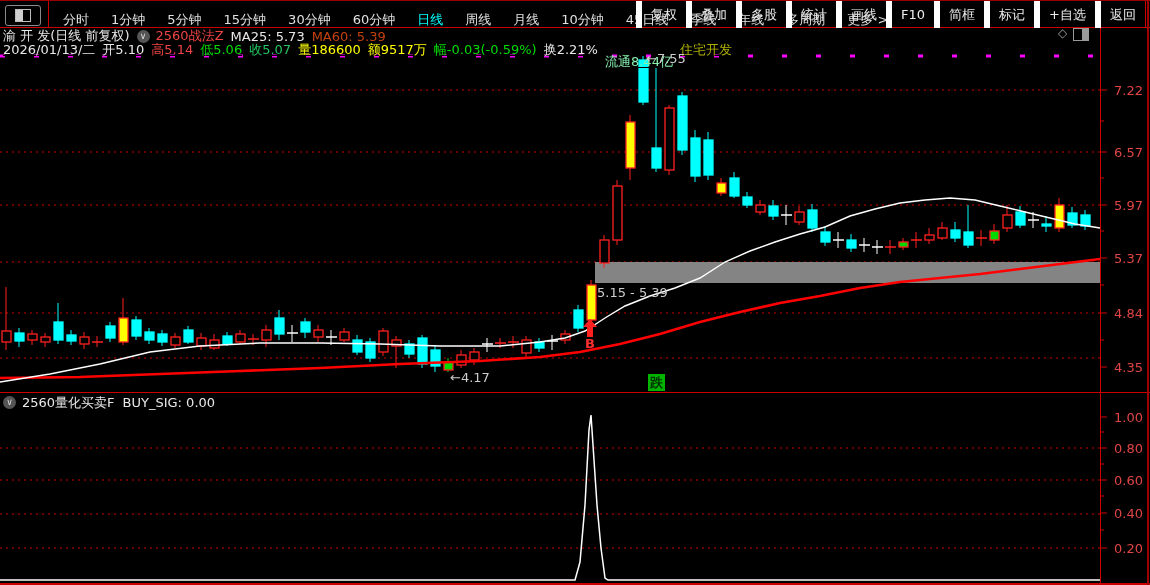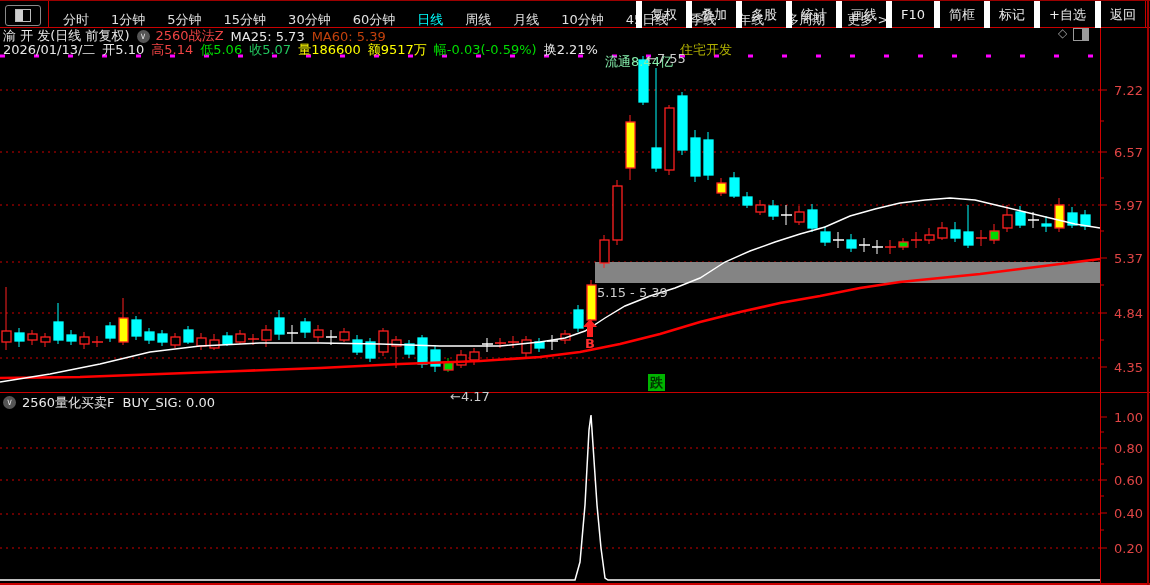--- a/index.html
+++ b/index.html
@@ -25,7 +25,7 @@
   #title-row .sp{margin-right:7px;white-space:nowrap;}
   .circle-ico{display:inline-block;width:13px;height:13px;border-radius:50%;background:#555;color:#ddd;
               font-size:9px;line-height:12px;text-align:center;margin-right:6px;}
-  #info-row{position:absolute;left:3px;top:43px;height:13px;display:flex;align-items:center;font-size:13px;}
+  #info-row{position:absolute;left:3px;top:43px;height:13px;display:flex;align-items:center;font-size:13px;text-decoration:underline;}
   #info-row span{margin-right:7px;white-space:nowrap;}
   #row2-icons{position:absolute;top:26px;left:1058px;color:#9a9a9a;font-size:12px;display:flex;gap:6px;}
   #row2-icons .pane-ico{display:inline-block;width:14px;height:11px;border:1px solid #9a9a9a;position:relative;top:2px;}

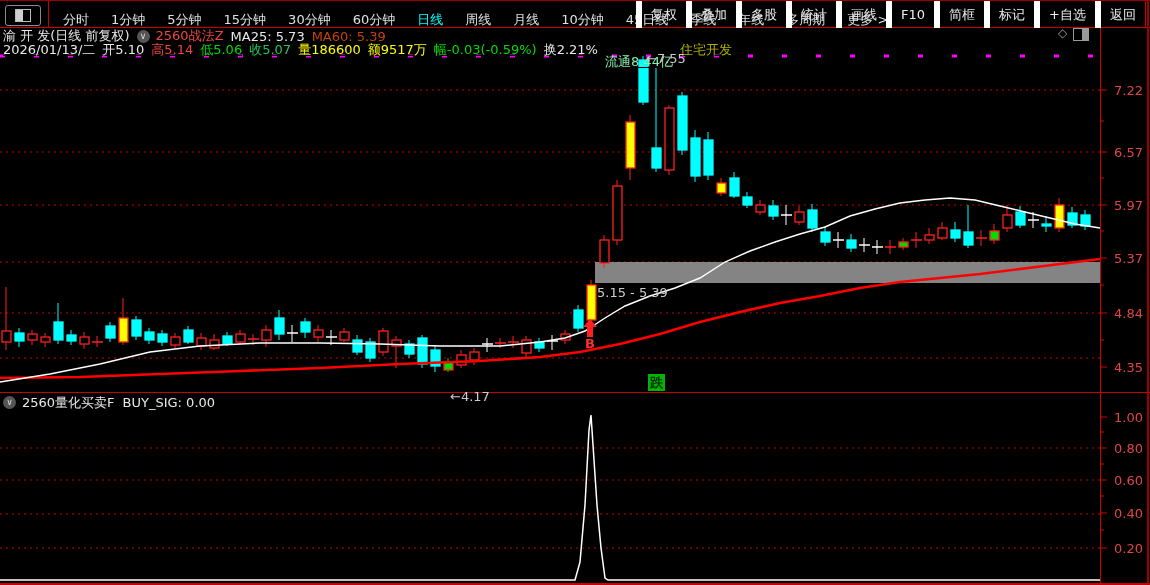--- a/index.html
+++ b/index.html
@@ -345,7 +345,7 @@
 
   <div class="anno" style="left:646px;top:51px;">←7.55</div>
   <div class="anno" style="left:597px;top:285px;">5.15 - 5.39</div>
-  <div class="anno" style="left:450px;top:389px;">←4.17</div>
+  <div class="anno" style="left:450px;top:370px;">←4.17</div>
   <div id="fall-badge">跌</div>
 
   <div id="sub-header">

